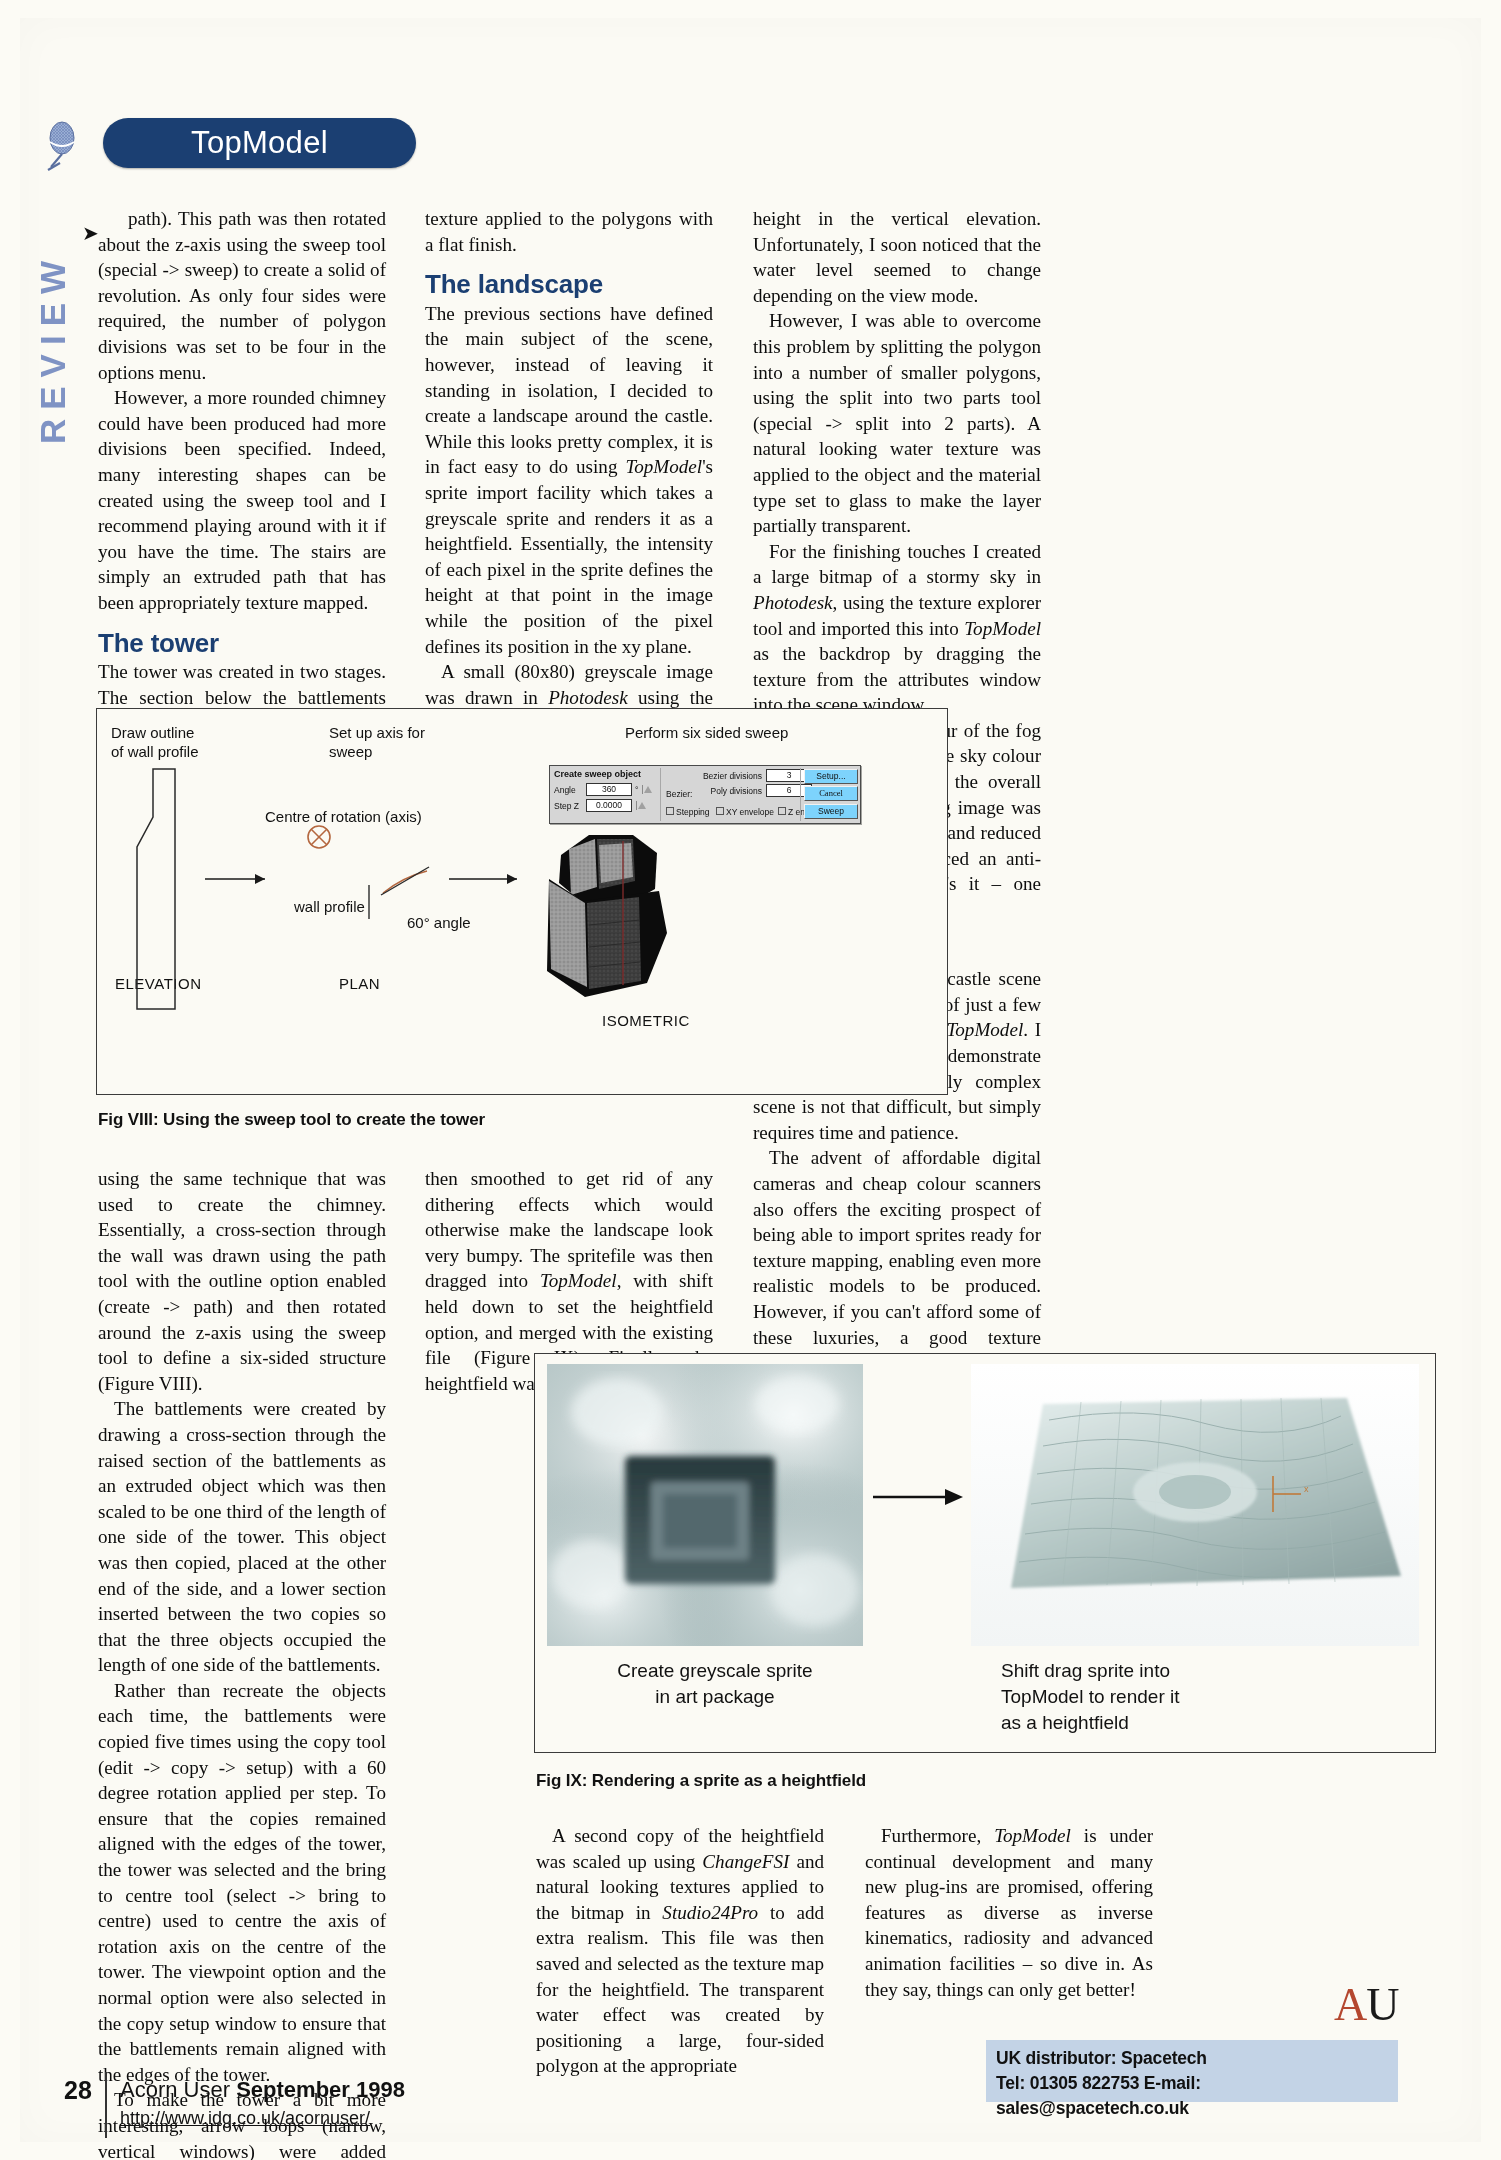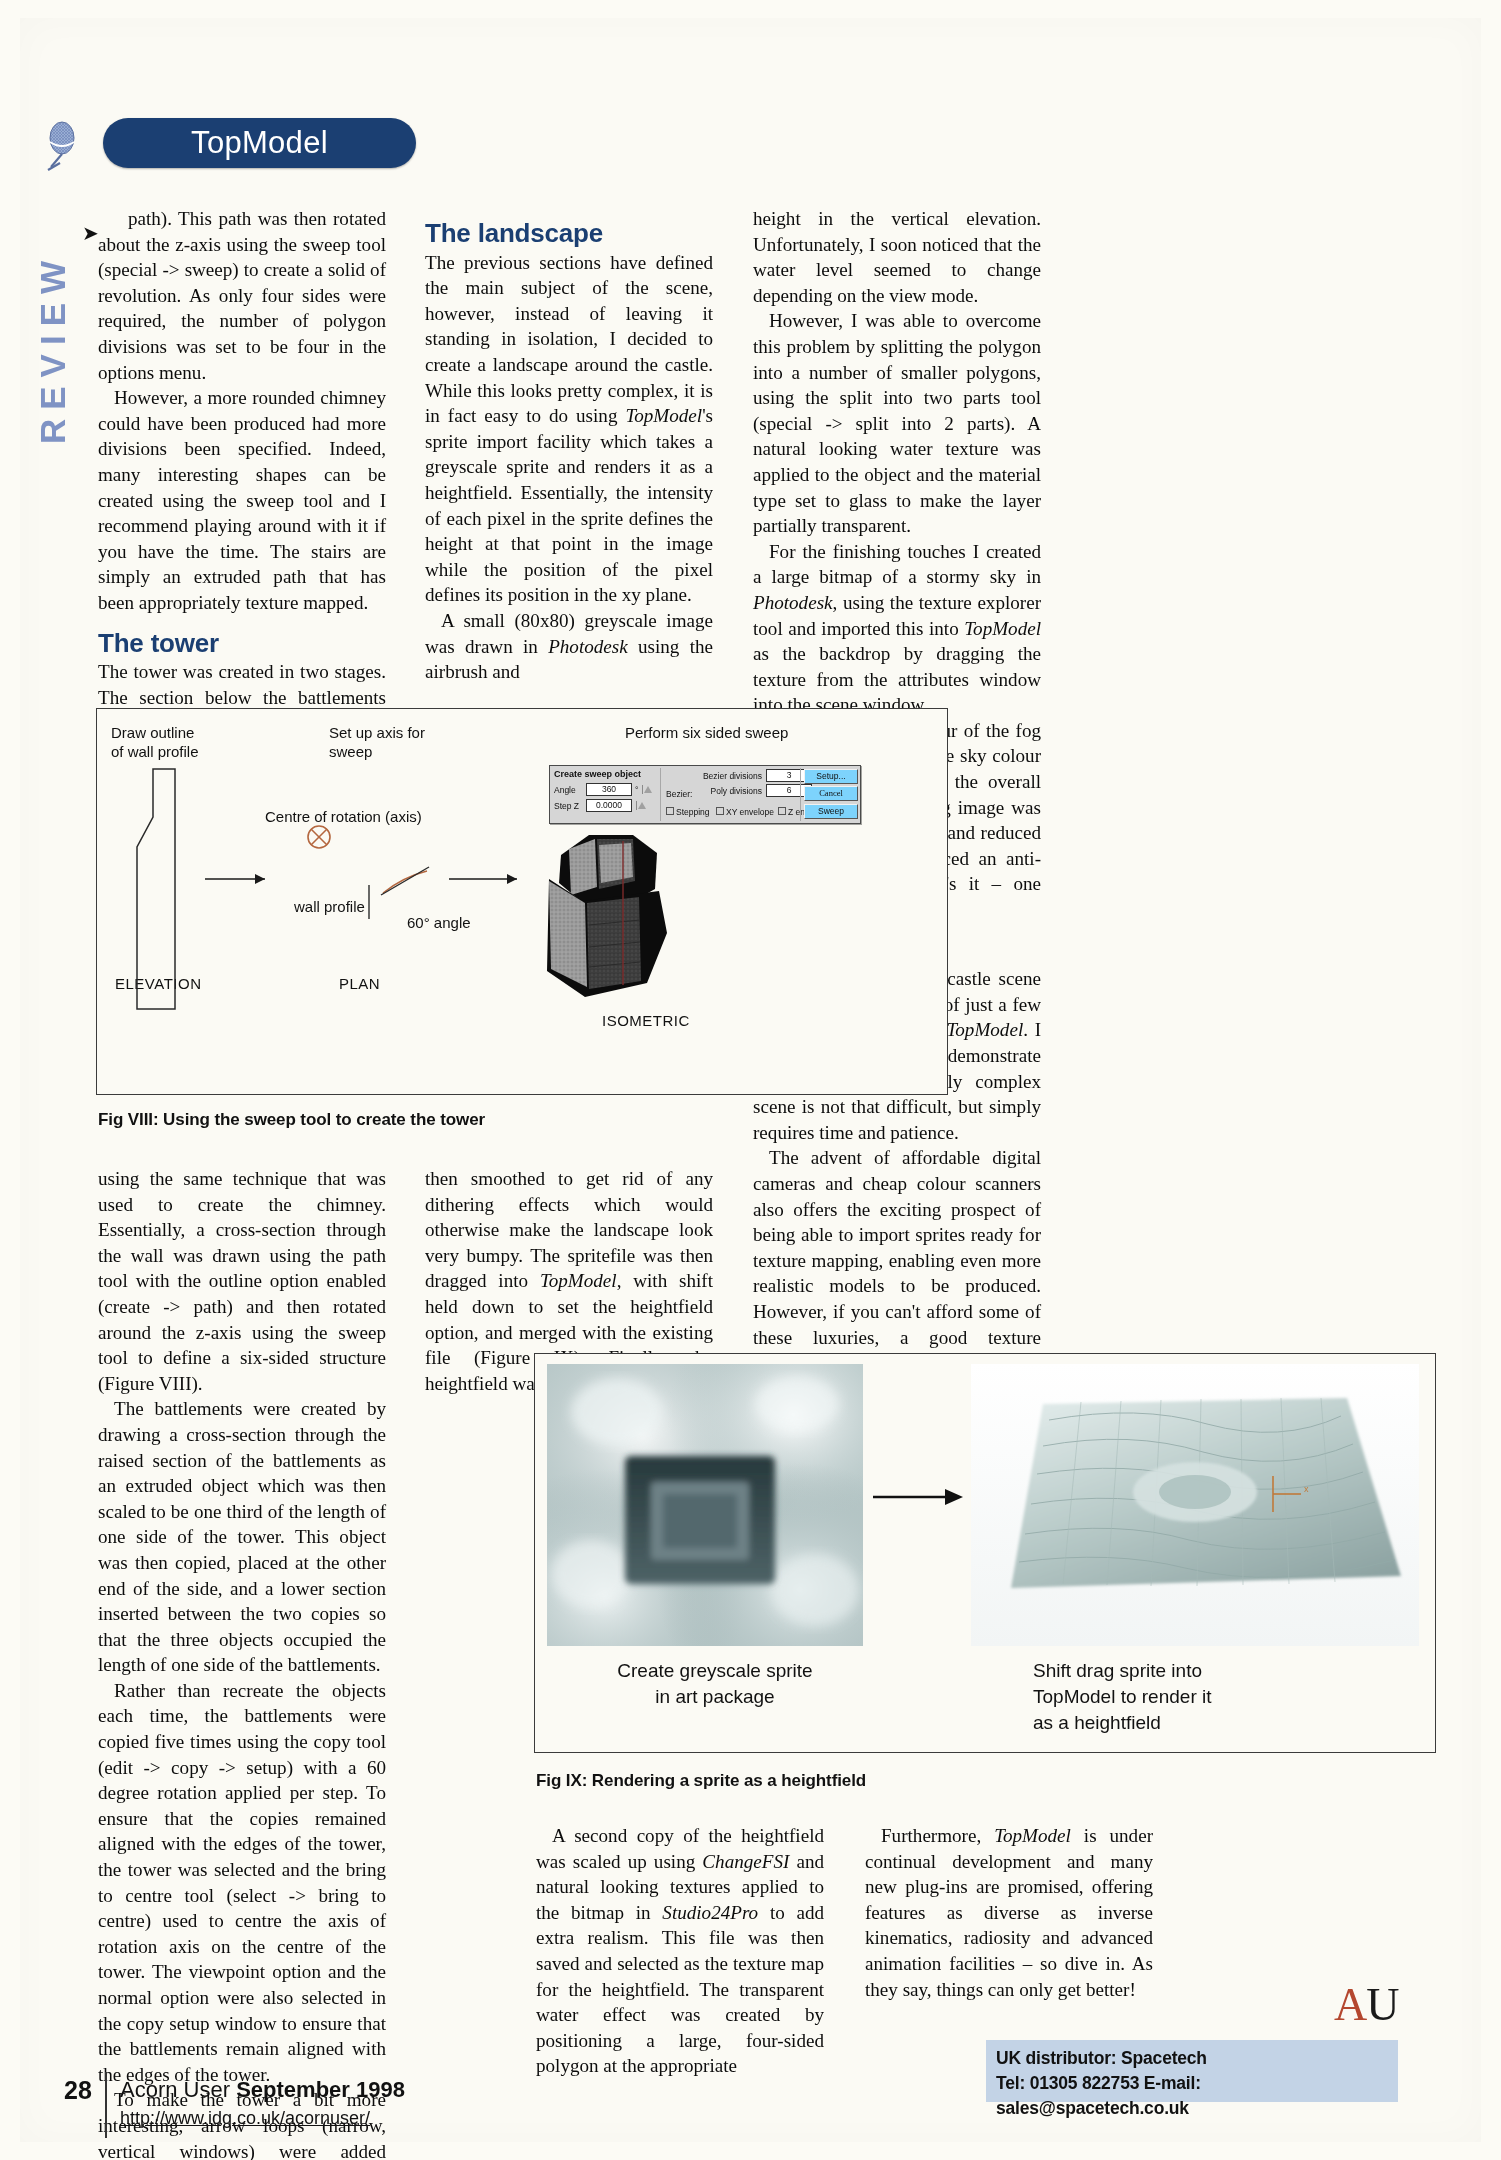--- a/index.html
+++ b/index.html
@@ -360,6 +360,7 @@
   </div>
 
   <div class="col" id="col2">
+    <p class="noindent">texture applied to the polygons with a flat finish.</p>
     <h2 class="sub">The landscape</h2>
     <p class="noindent"><span>The previous sections have defined the main subject of the scene, however, instead of leaving it standing in isolation, I decided to create a landscape around the castle. While this looks pretty complex, it is in fact easy to do using </span><i>TopModel</i><span>'s sprite import facility which takes a greyscale sprite and renders it as a heightfield. Essentially, the intensity of each pixel in the sprite defines the height at that point in the image while the position of the pixel defines its position in the xy plane.</span></p>
     <p><span>A small (80x80) greyscale image was drawn in </span><i>Photodesk</i><span> using the airbrush and</span></p>

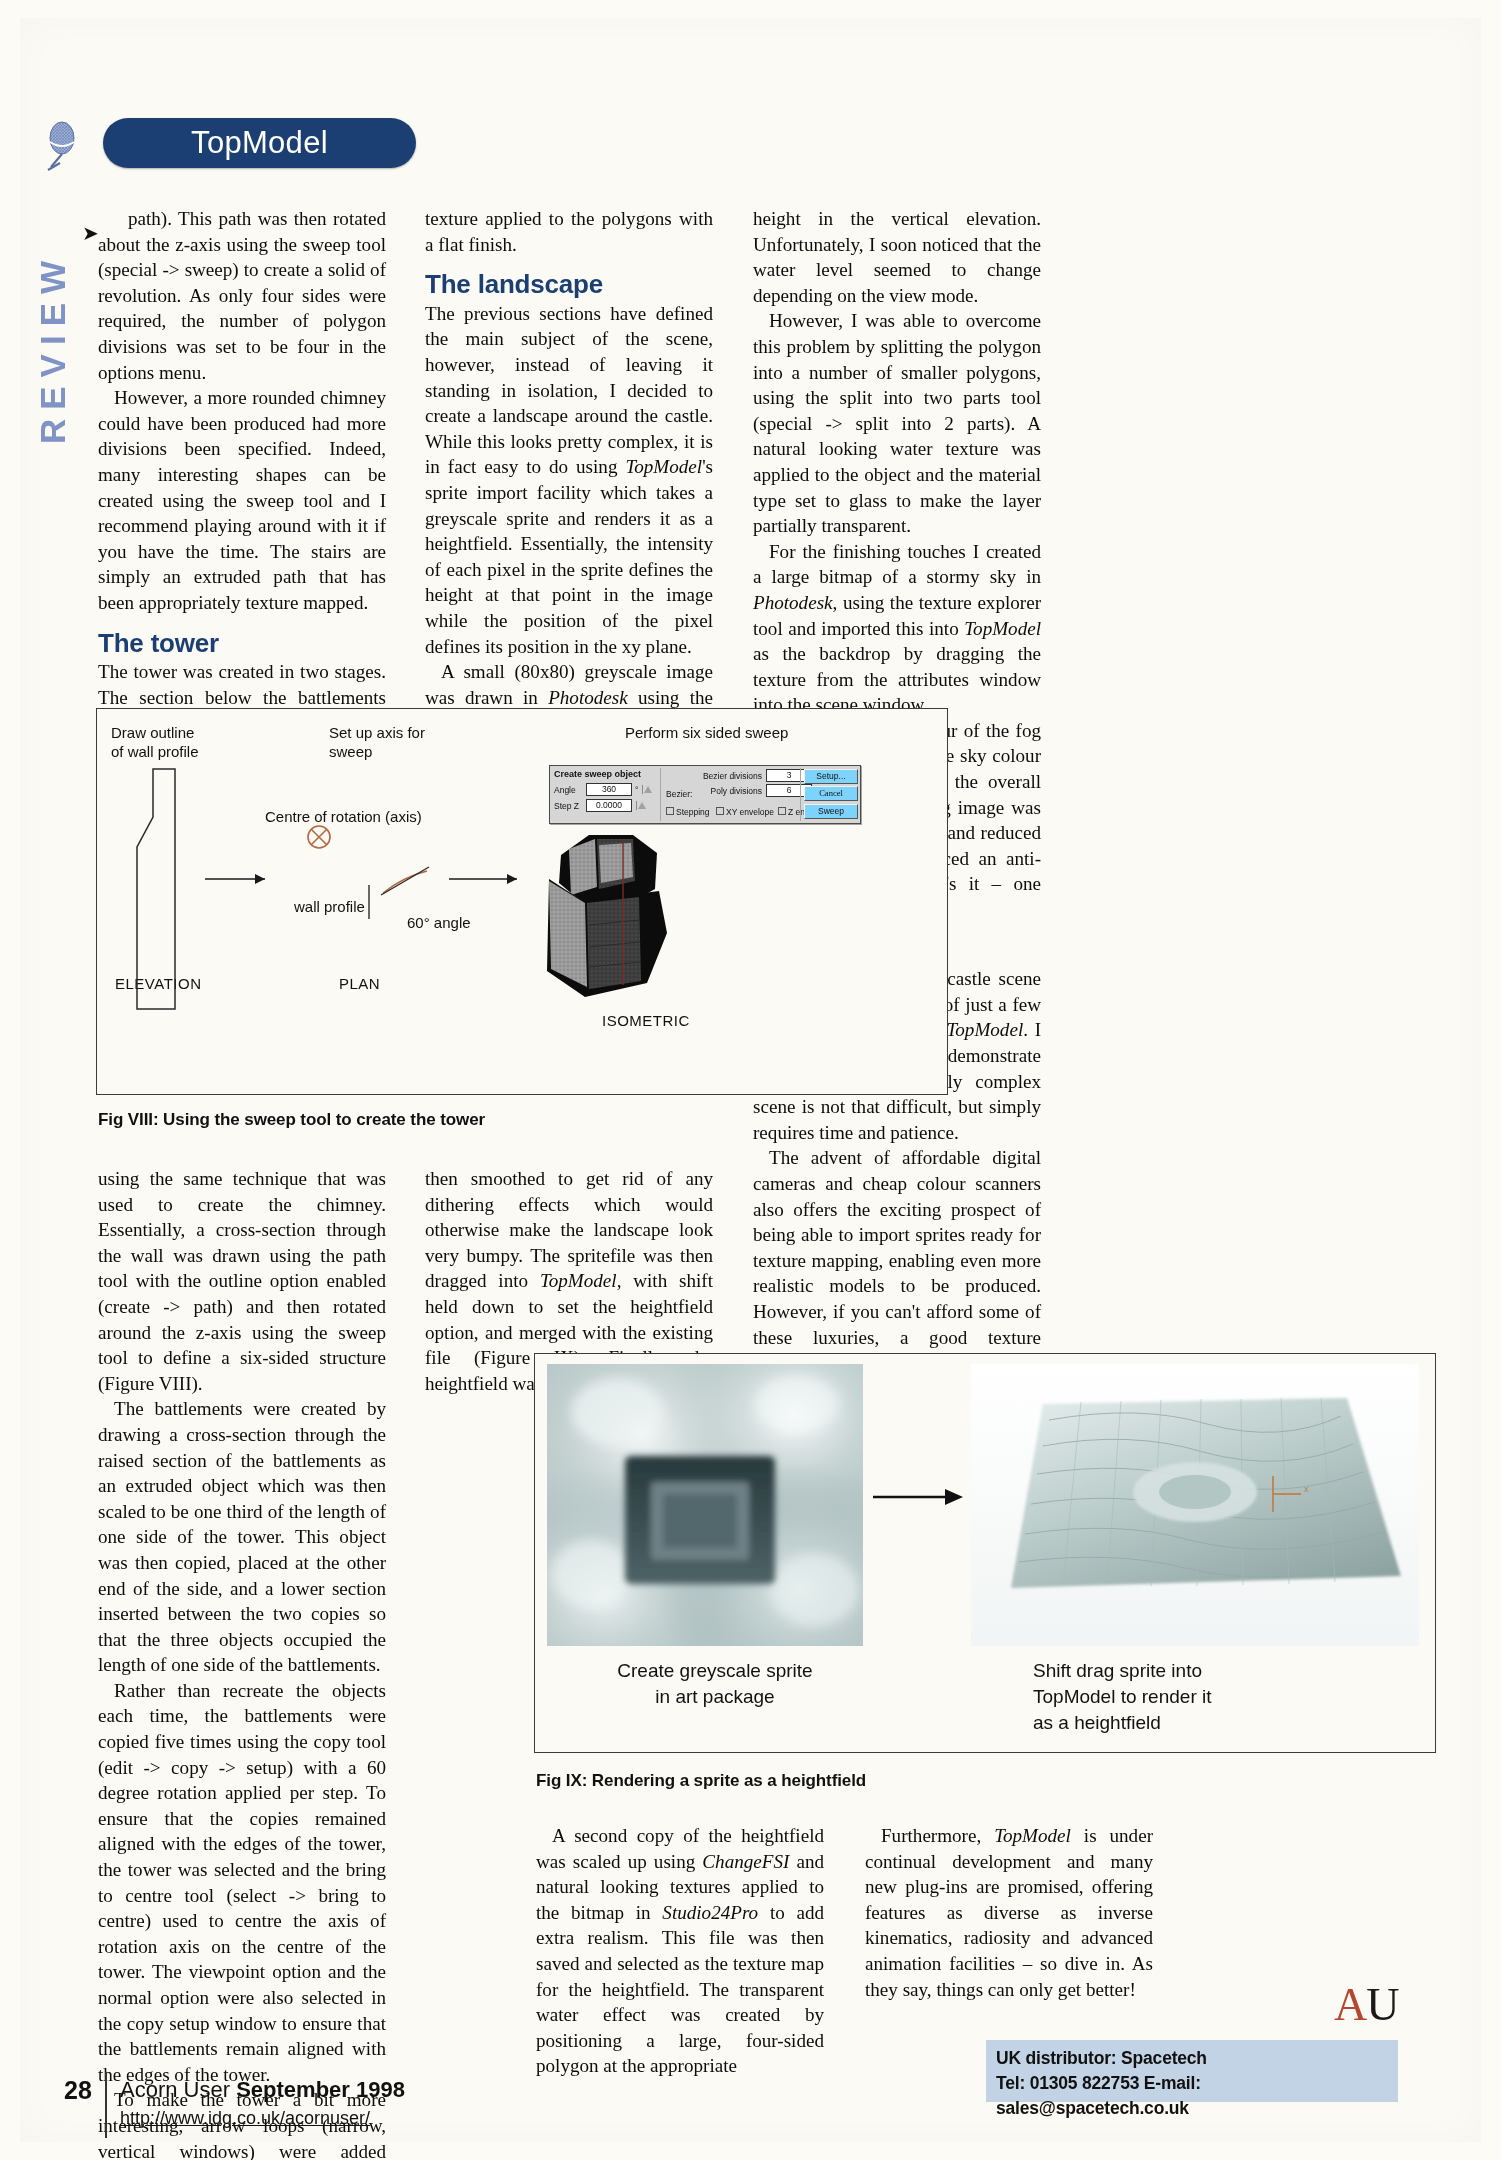--- a/index.html
+++ b/index.html
@@ -262,7 +262,7 @@
     line-height: 26px;
   }
   .fig9 .cap-left { left: 60px; top: 304px; text-align: center; width: 240px; }
-  .fig9 .cap-right { left: 466px; top: 304px; margin-left: 32px; }
+  .fig9 .cap-right { left: 466px; top: 304px; }
   .fig9 svg.arrow9 { position: absolute; left: 336px; top: 130px; }
 
   

